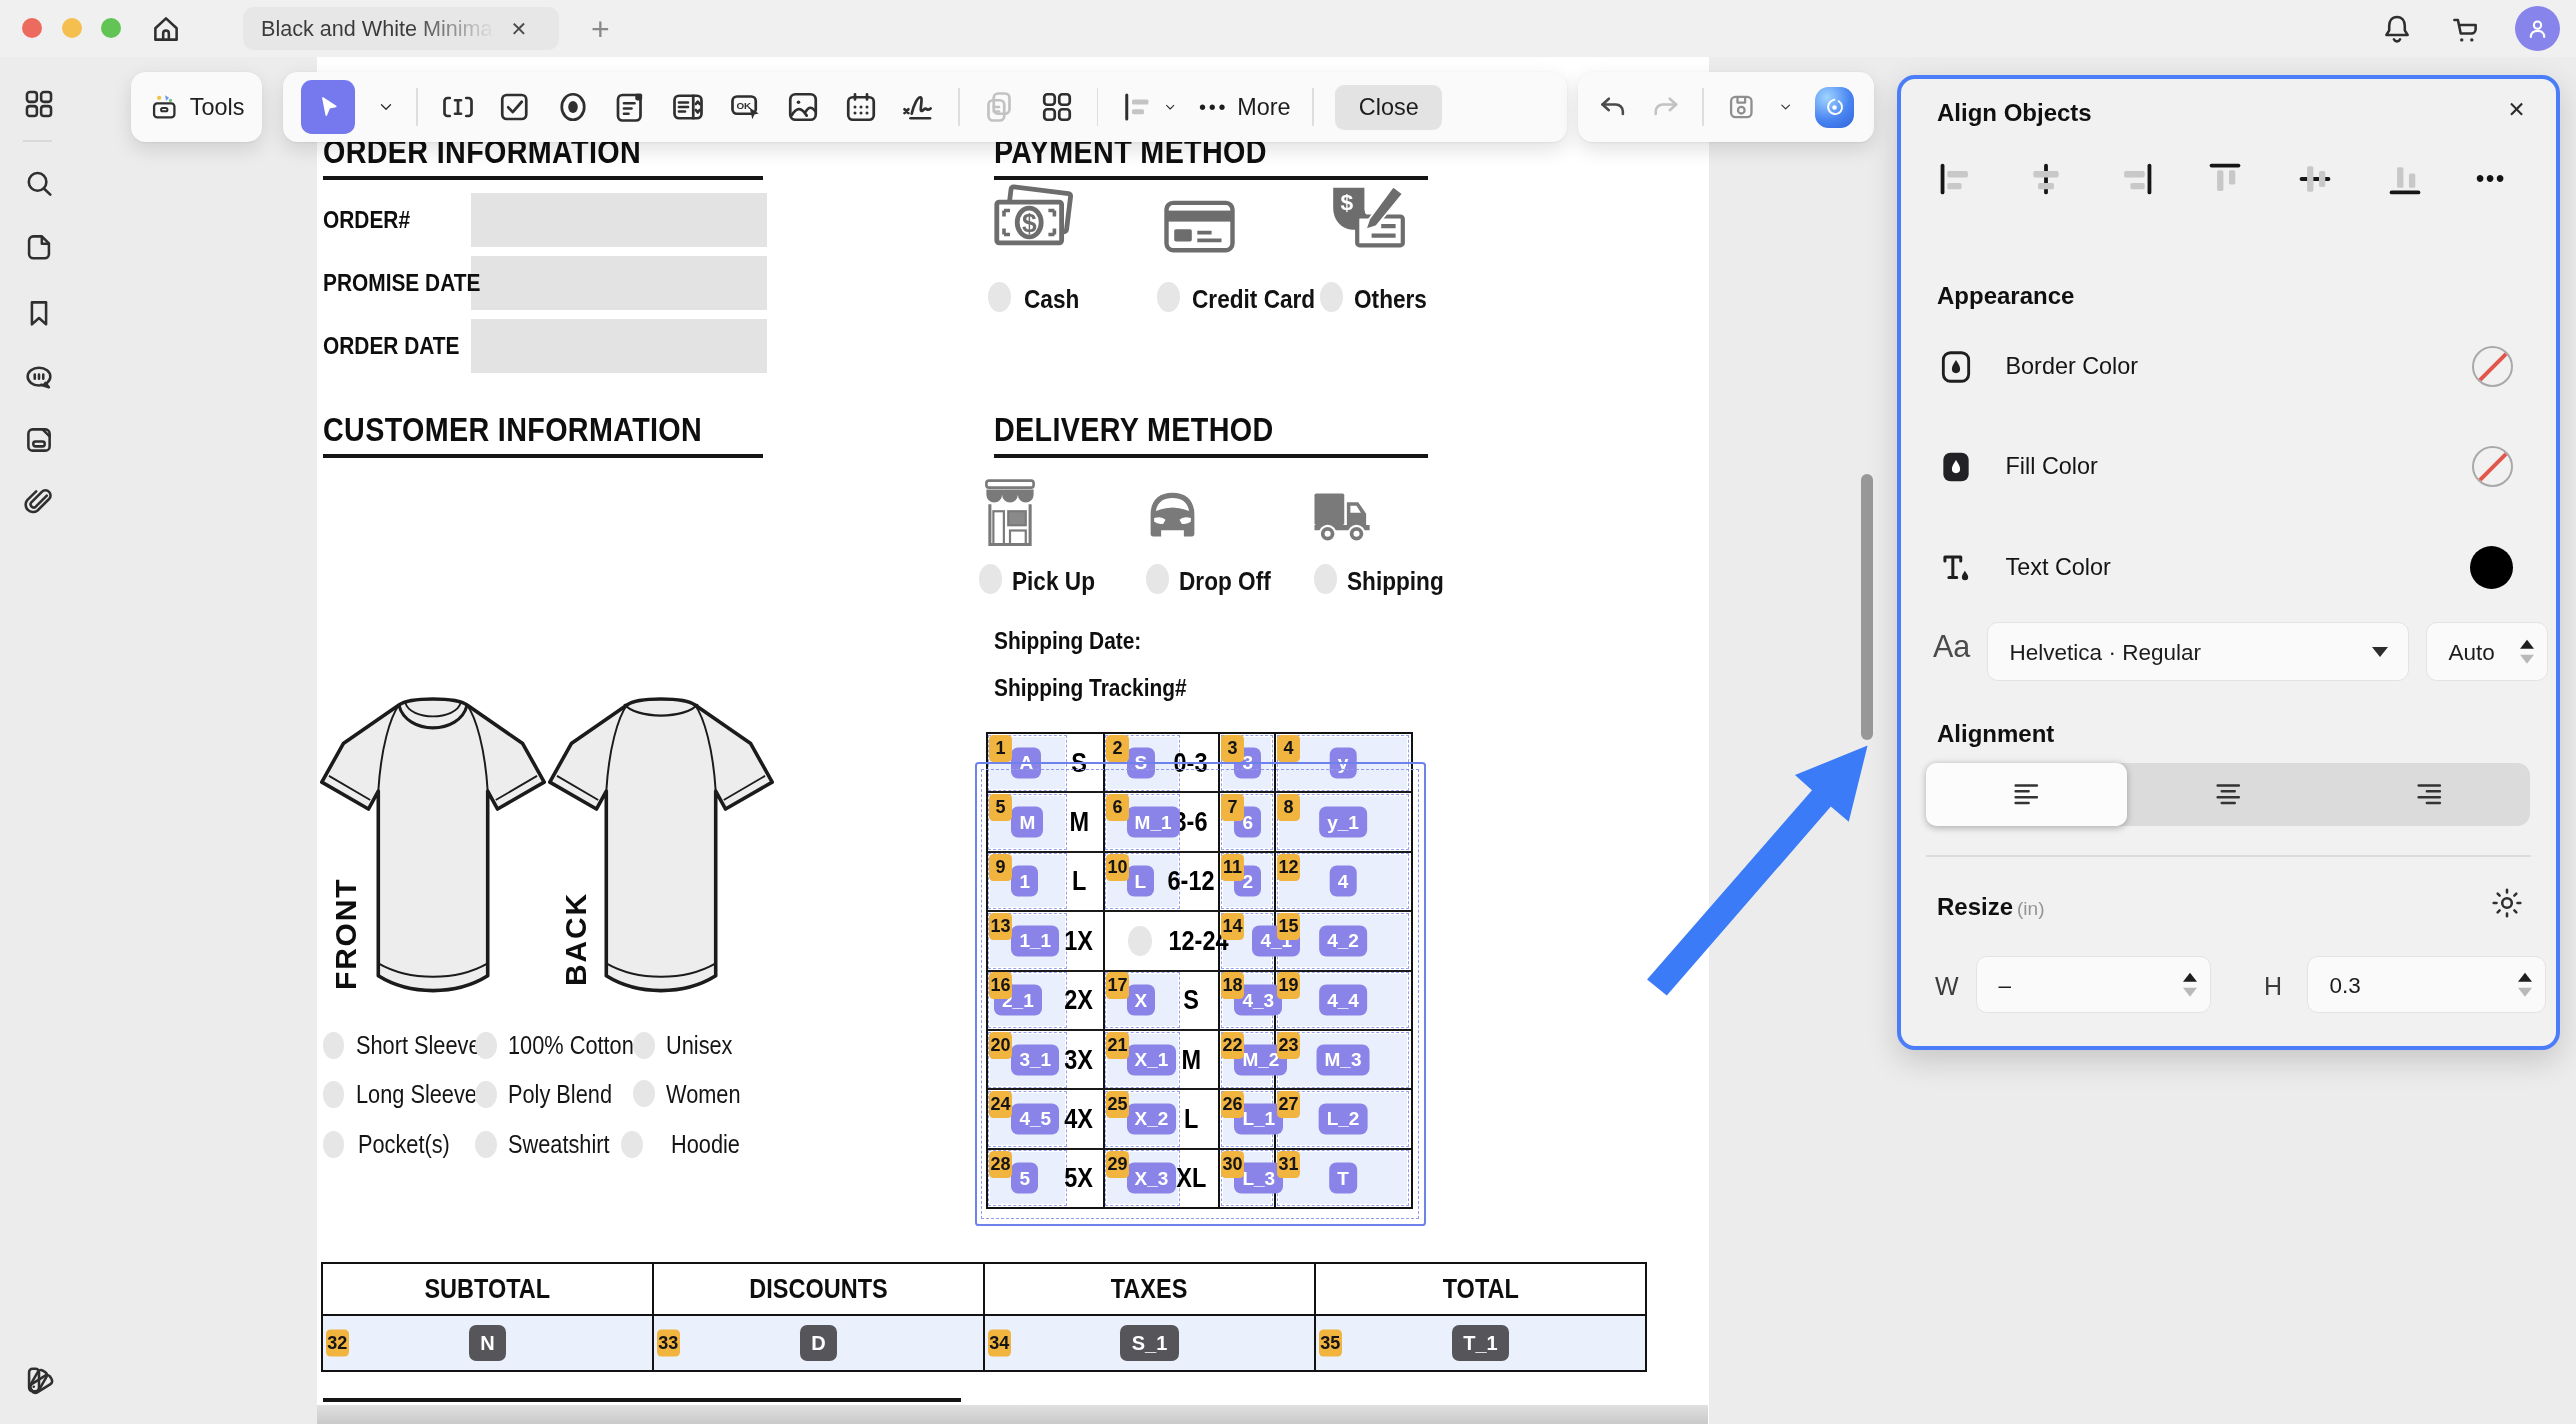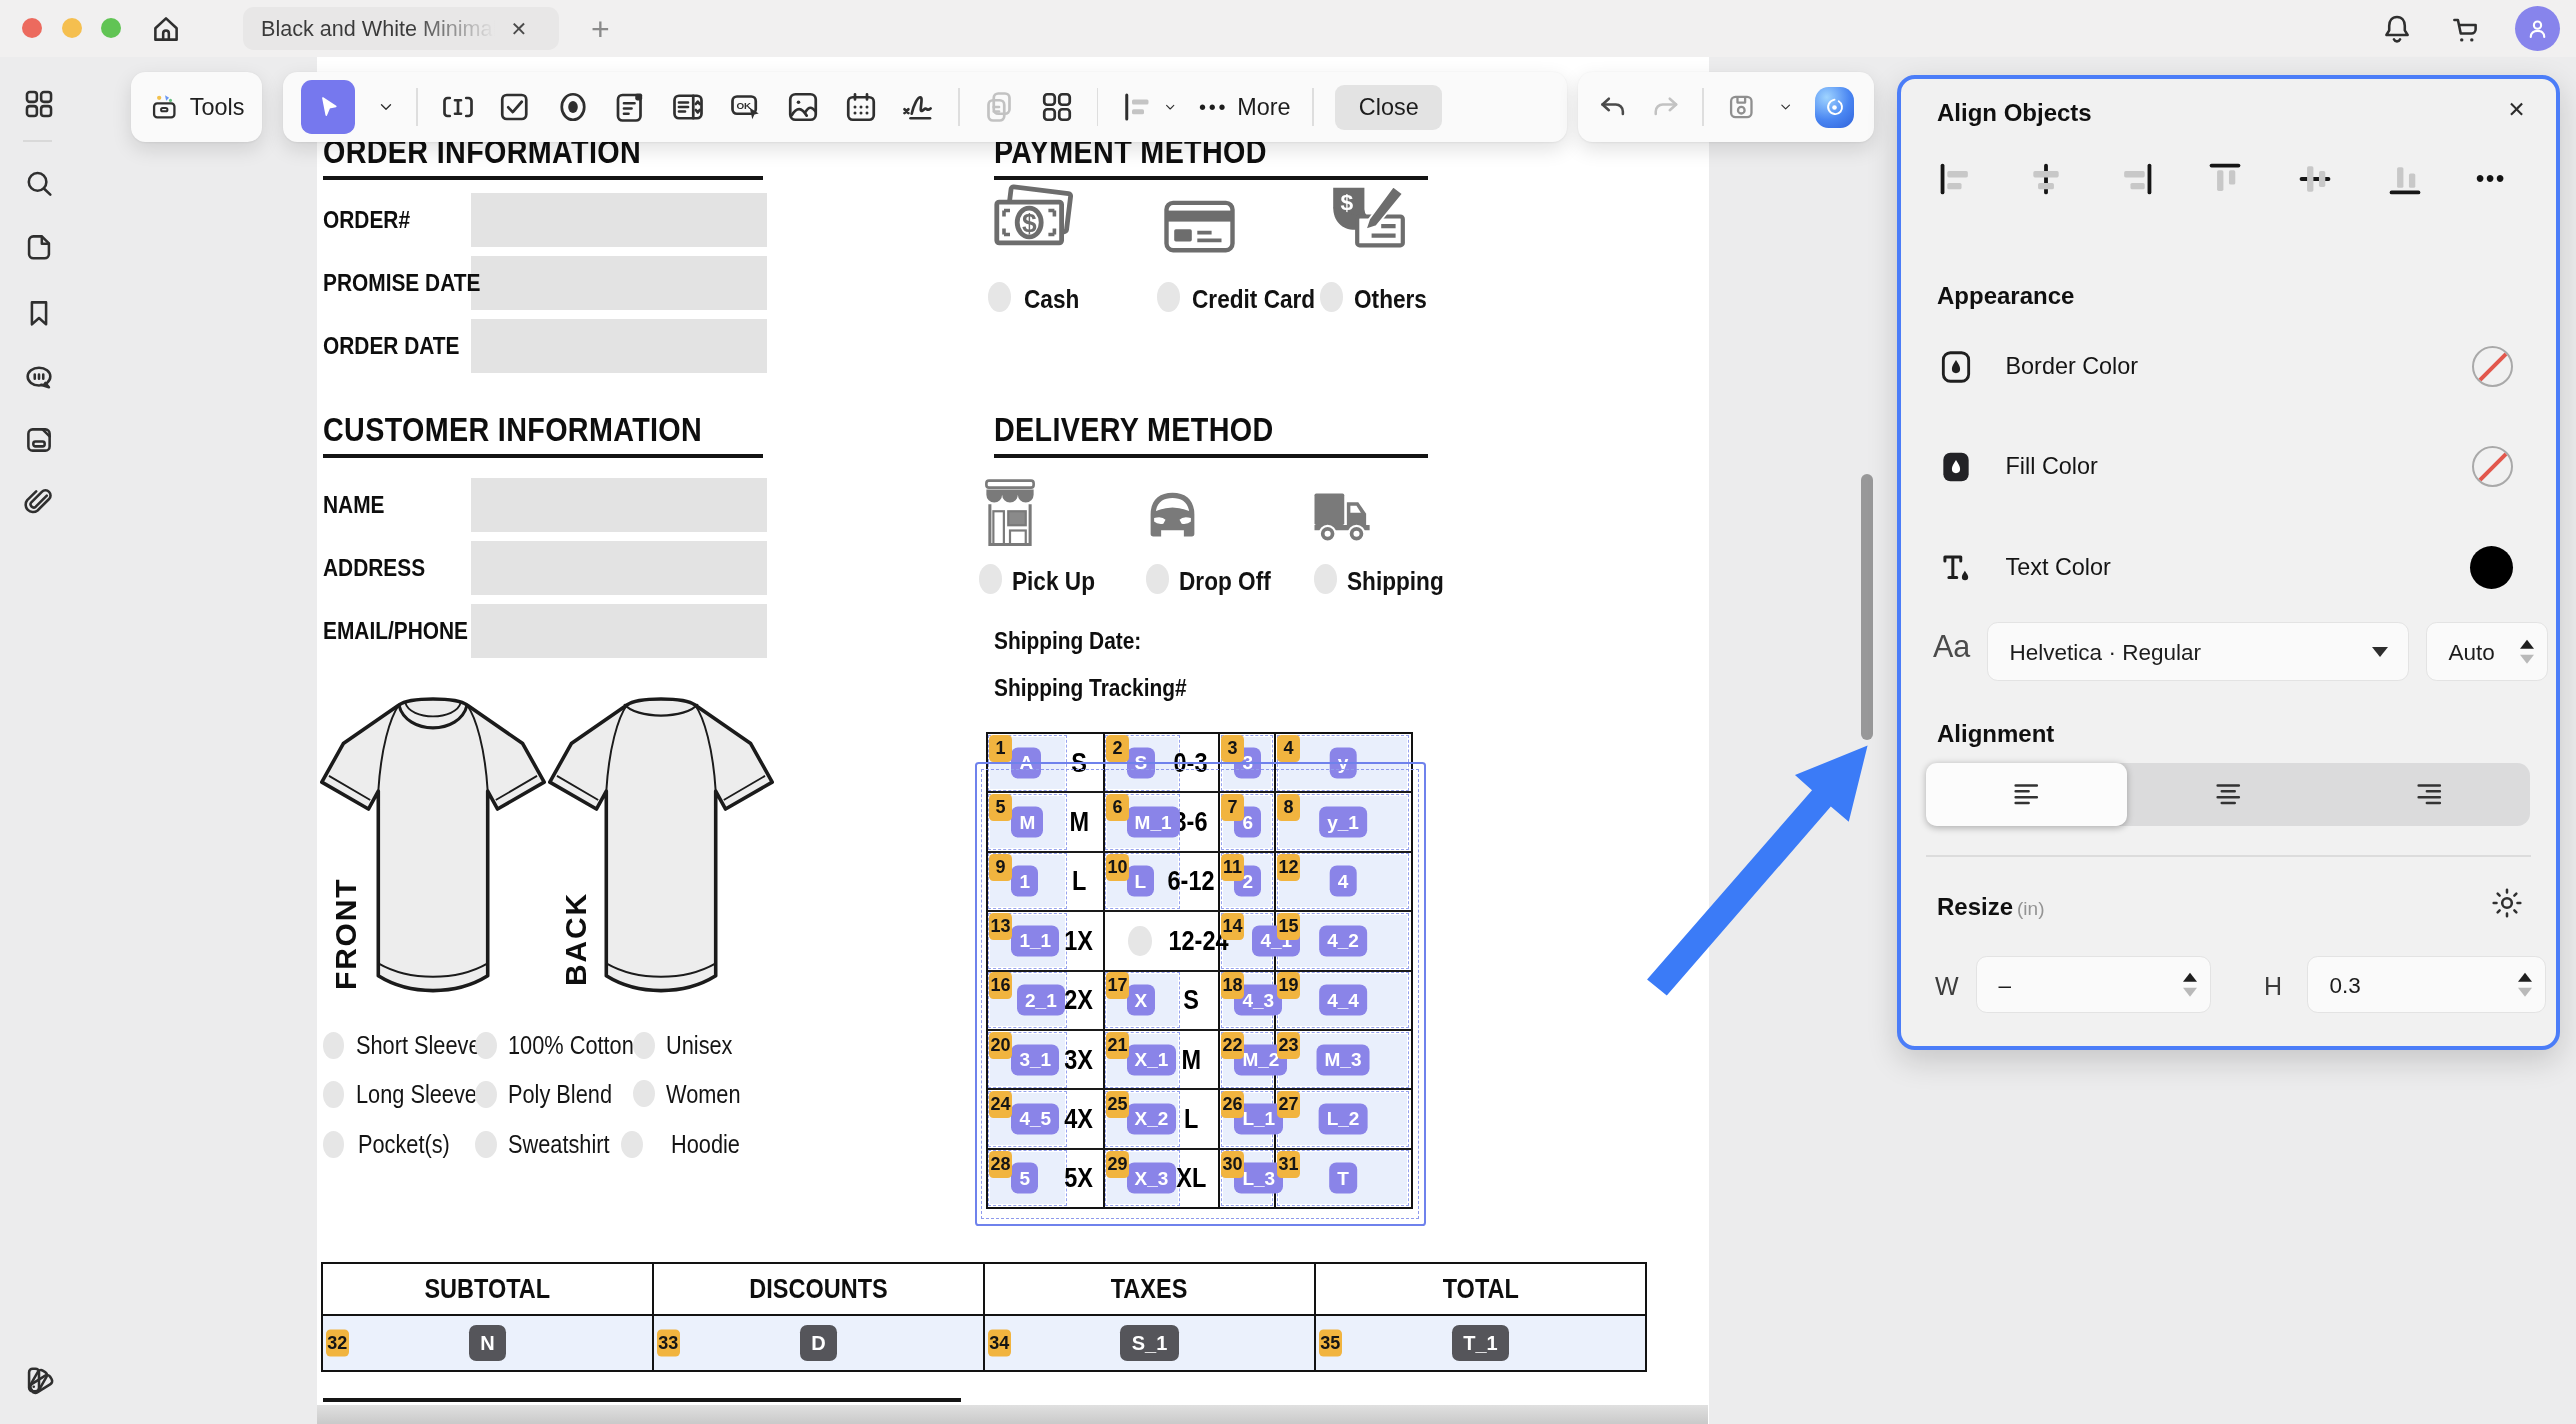--- a/index.html
+++ b/index.html
@@ -233,20 +233,6 @@
 
   <div class="abs" style="left:323px;top:411px"><span class="cond sec-title">CUSTOMER INFORMATION</span></div>
   <div class="abs sec-rule" style="left:323px;top:454px;width:440px"></div>
-  <div id="customer-fields" class="abs" style="left:323px;top:478px;width:449px">
-      <div class="fieldrow">
-        <div class="lab"><span class="cond flabel">NAME</span></div>
-        <div class="box gbox"></div>
-      </div>
-      <div class="fieldrow">
-        <div class="lab"><span class="cond flabel">ADDRESS</span></div>
-        <div class="box gbox"></div>
-      </div>
-      <div class="fieldrow">
-        <div class="lab"><span class="cond flabel">EMAIL/PHONE</span></div>
-        <div class="box gbox"></div>
-      </div>
-    </div>
 
   <div class="abs" style="left:994px;top:411px"><span class="cond sec-title">DELIVERY METHOD</span></div>
   <div class="abs sec-rule" style="left:994px;top:454px;width:434px"></div>

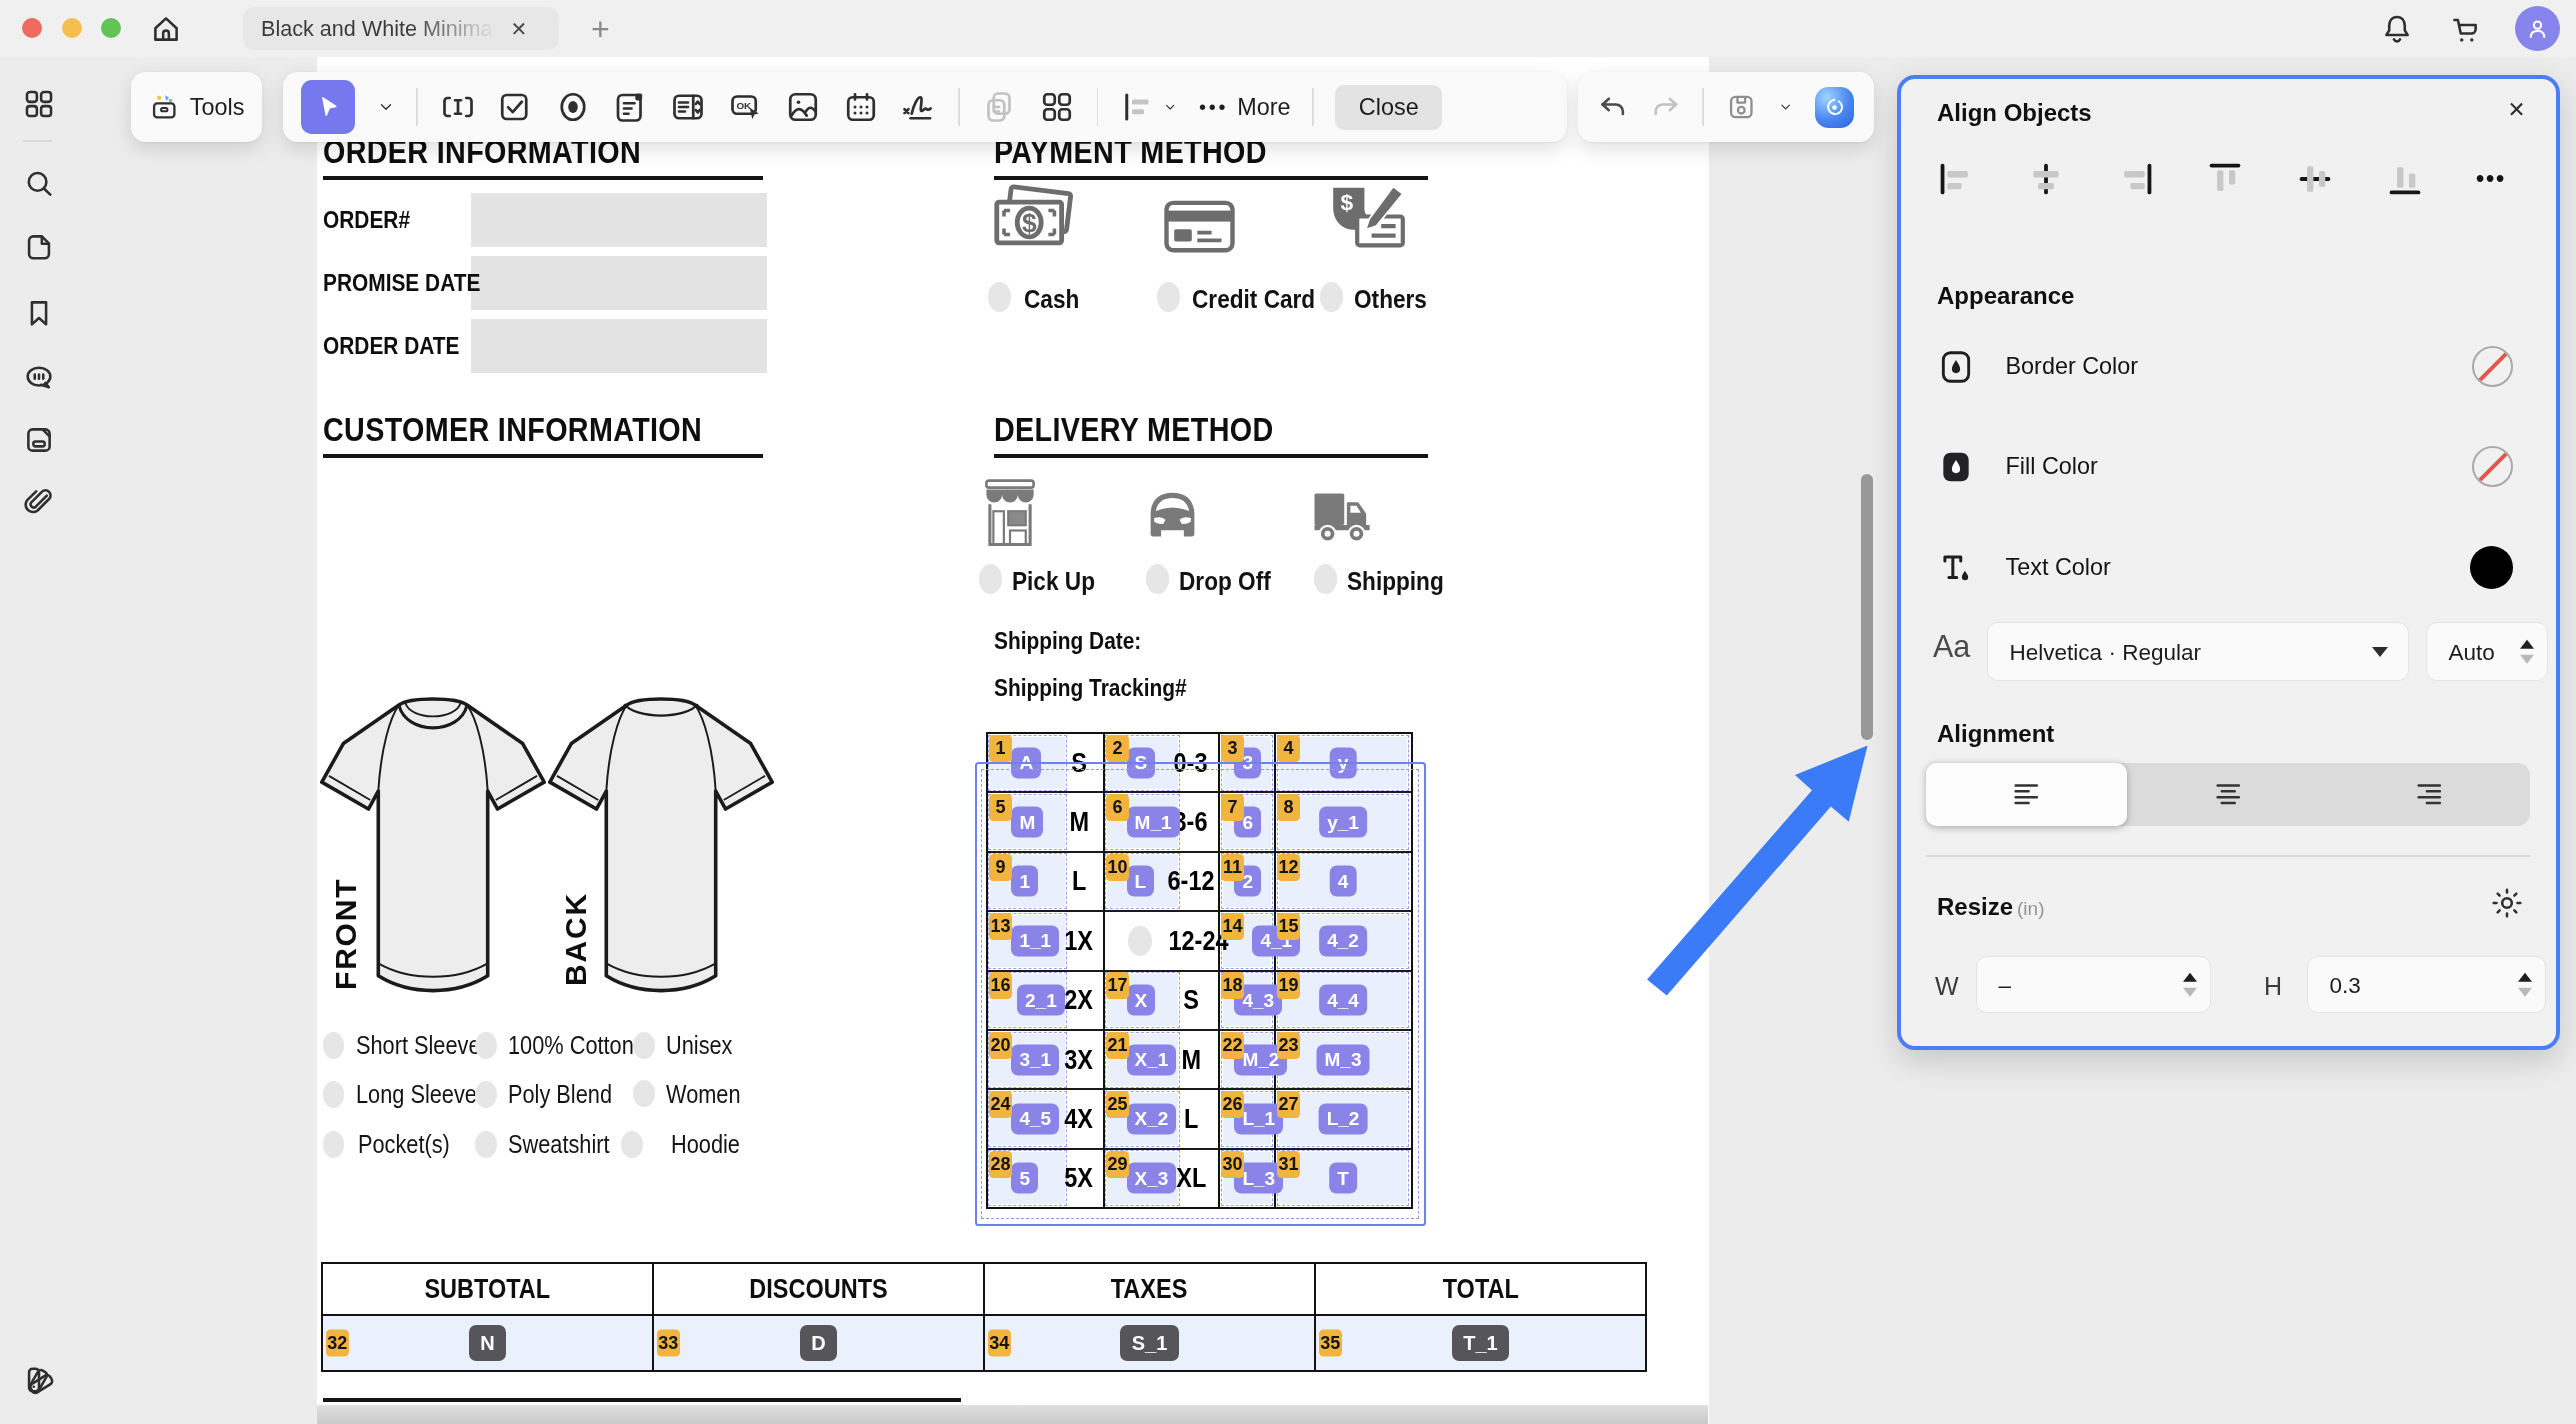--- a/index.html
+++ b/index.html
@@ -399,7 +399,7 @@
         <div class="st-c c0">
           <div class="fieldbg" style="inset: 2.7px 38px 2.7px 1.8px;"></div>
           <div class="tag">16</div>
-          <div class="chip" style="left: 29px; text-align: right;">2_1</div>
+          <div class="chip" style="left: 6px; text-align: right;">2_1</div>
           <div class="sizetxt" style="left: 58%; width: 42%;"><span class="condC">2X</span></div>
         </div>
         <div class="st-c c1">

